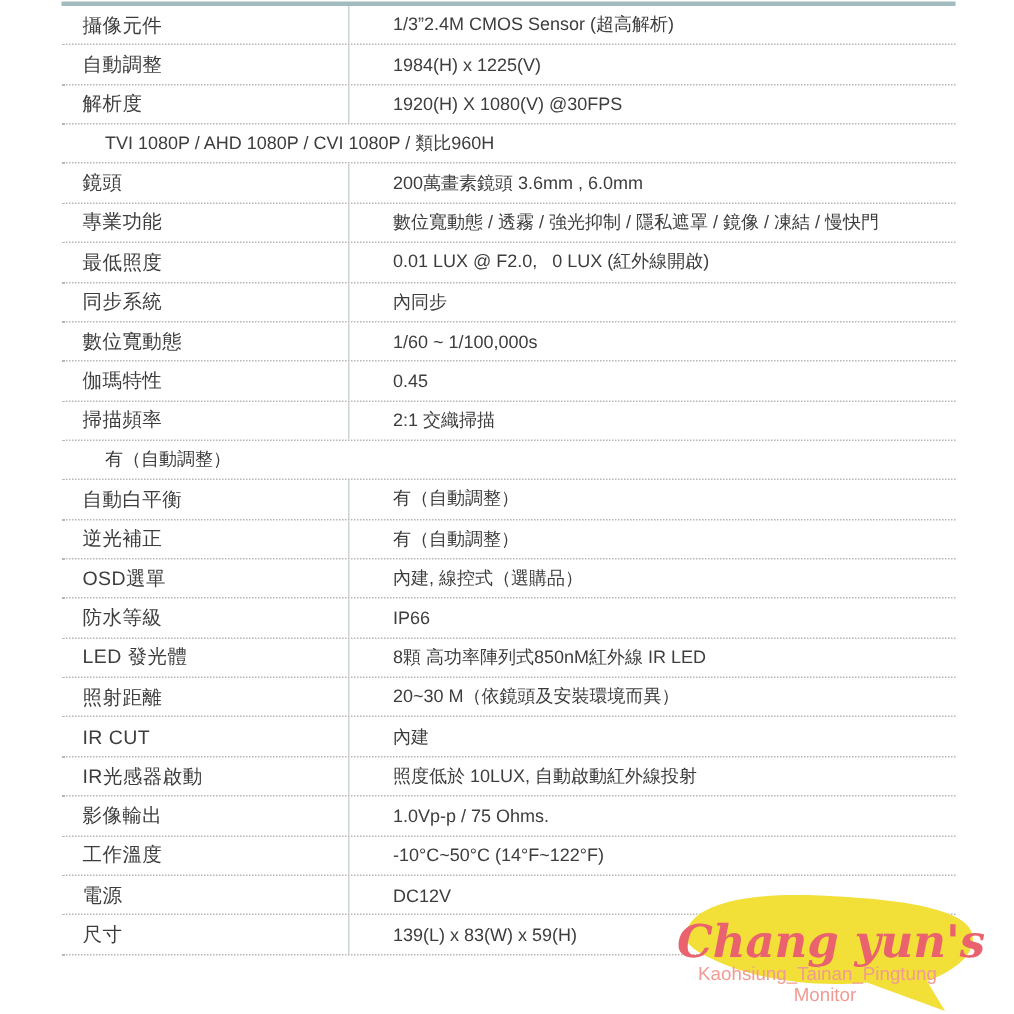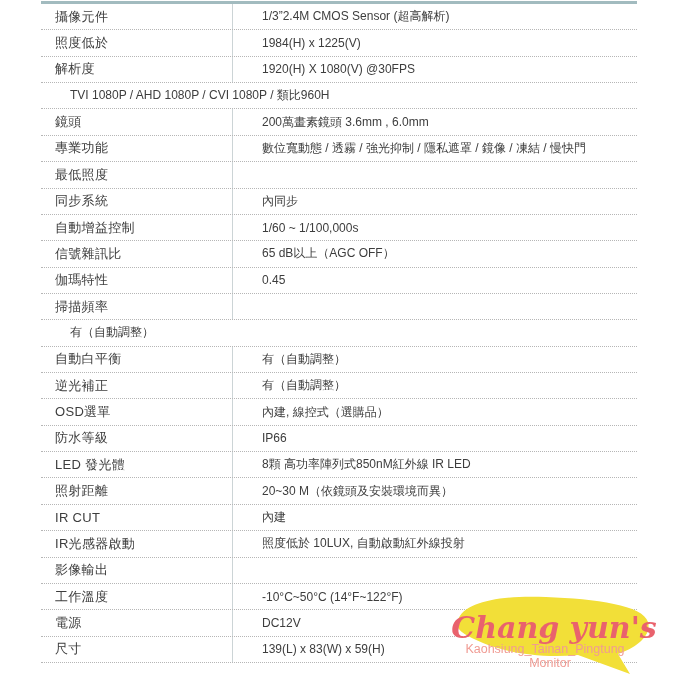--- a/index.html
+++ b/index.html
@@ -50,7 +50,7 @@
   </div>
 
   <div class="row">
-    <div class="cell-label">照度低於</div>
+    <div class="cell-label">自動調整</div>
     <div class="cell-value">1984(H) x 1225(V)</div>
   </div>
 

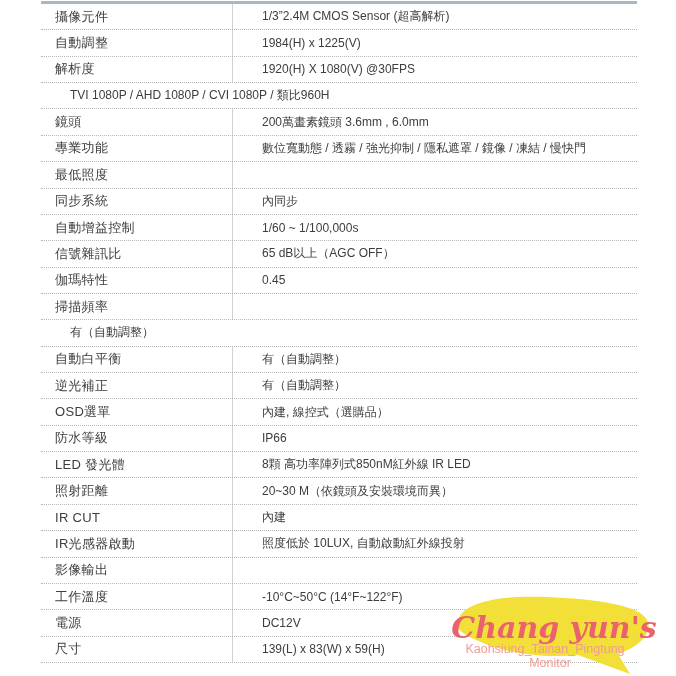--- a/index.html
+++ b/index.html
@@ -75,6 +75,7 @@
 
   <div class="row">
     <div class="cell-label">最低照度</div>
+    <div class="cell-value">0.01 LUX @ F2.0,   0 LUX (紅外線開啟)</div>
   </div>
 
   <div class="row">

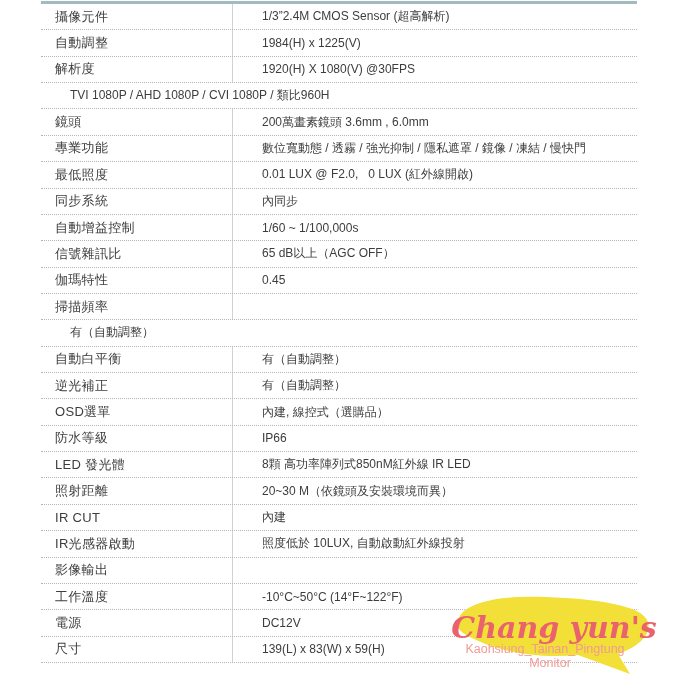--- a/index.html
+++ b/index.html
@@ -84,7 +84,7 @@
   </div>
 
   <div class="row">
-    <div class="cell-label">自動增益控制</div>
+    <div class="cell-label">數位寬動態</div>
     <div class="cell-value">1/60 ~ 1/100,000s</div>
   </div>
 

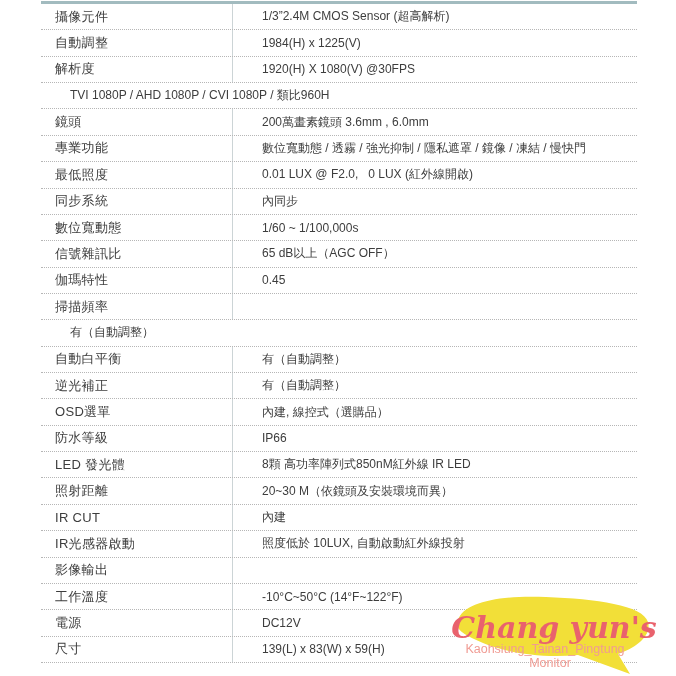--- a/index.html
+++ b/index.html
@@ -88,10 +88,6 @@
     <div class="cell-value">1/60 ~ 1/100,000s</div>
   </div>
 
-  <div class="row">
-    <div class="cell-label">信號雜訊比</div>
-    <div class="cell-value">65 dB以上（AGC OFF）</div>
-  </div>
 
   <div class="row">
     <div class="cell-label">伽瑪特性</div>

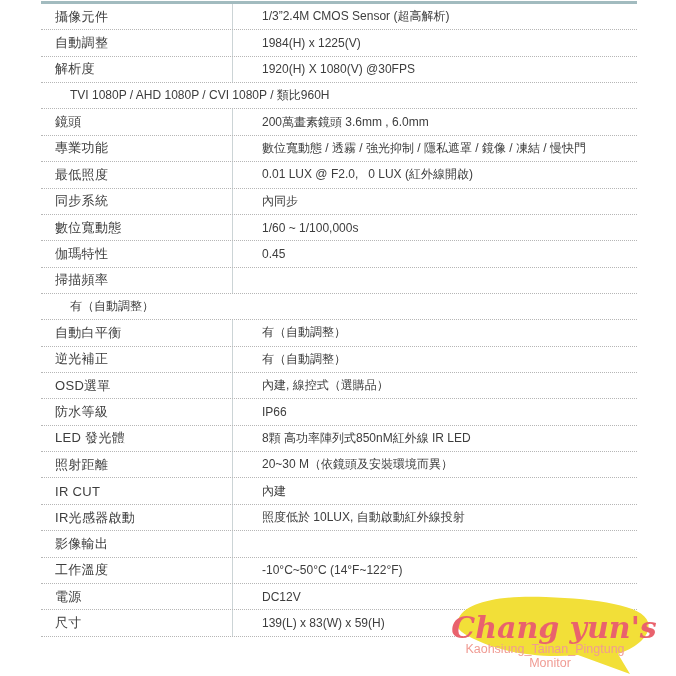--- a/index.html
+++ b/index.html
@@ -96,6 +96,7 @@
 
   <div class="row">
     <div class="cell-label">掃描頻率</div>
+    <div class="cell-value">2:1 交織掃描</div>
   </div>
 
   <div class="row">

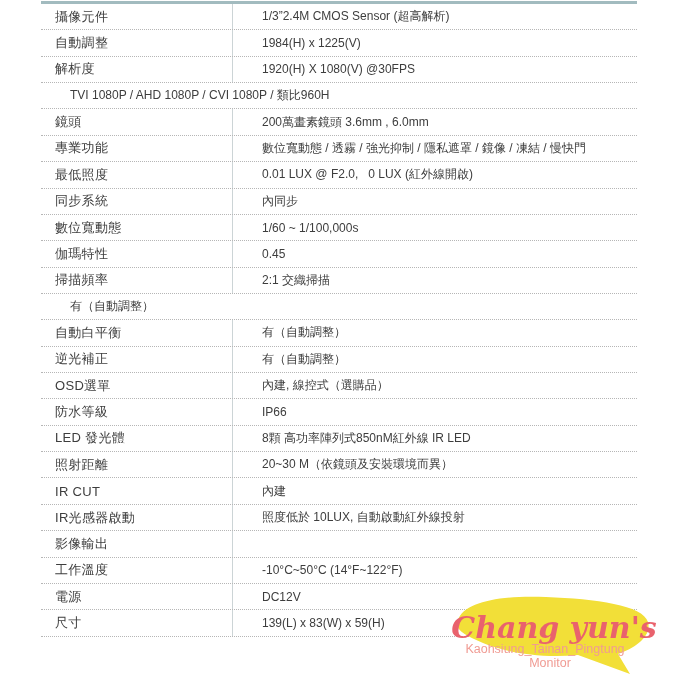--- a/index.html
+++ b/index.html
@@ -145,6 +145,7 @@
 
   <div class="row">
     <div class="cell-label">影像輸出</div>
+    <div class="cell-value">1.0Vp-p / 75 Ohms.</div>
   </div>
 
   <div class="row">

